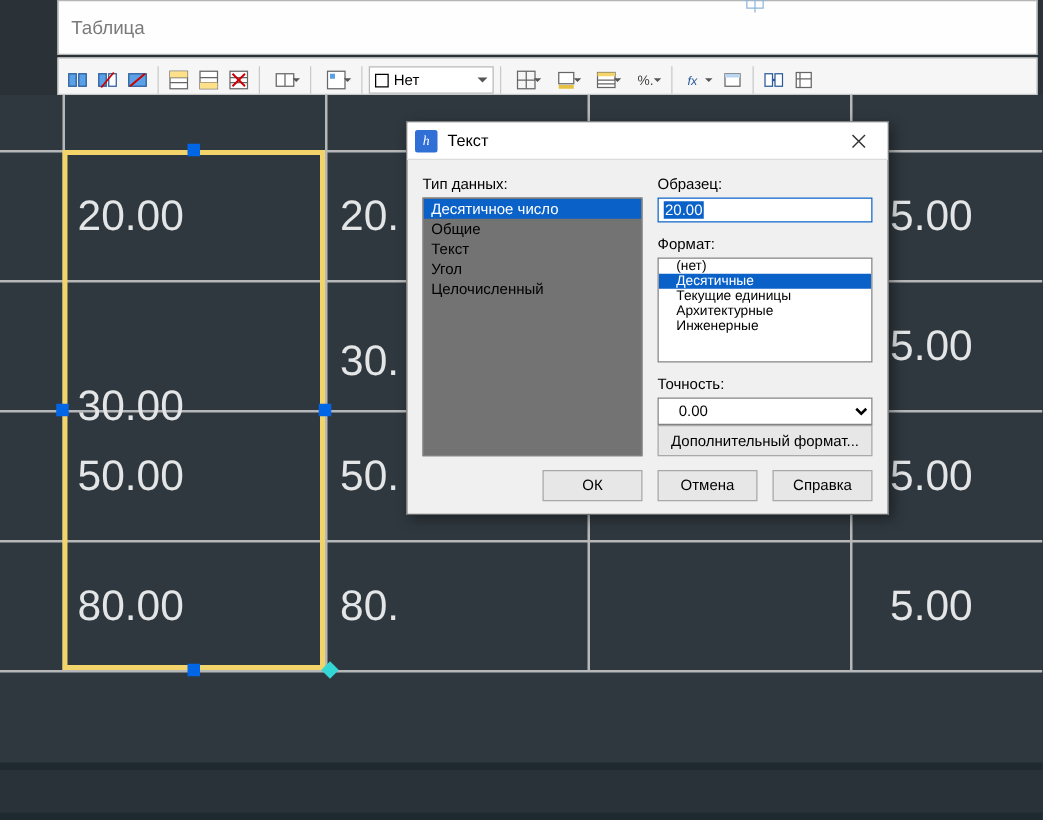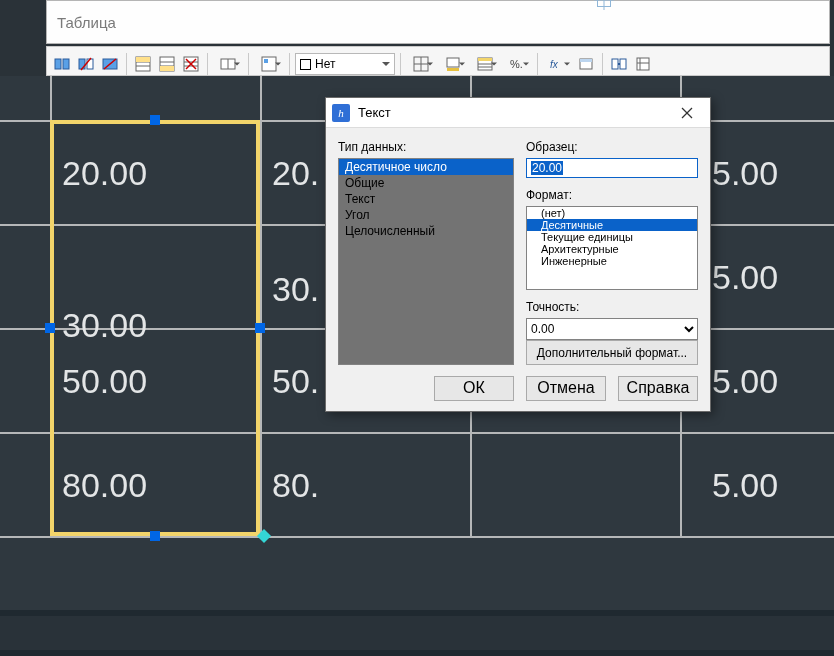--- a/index.html
+++ b/index.html
@@ -153,7 +153,7 @@
 
   .precision-row select {
     width:100%; height:22px; border:1px solid #828282; background:#fff;
-    font-family:inherit; font-size:12px;
+    font-family:inherit; font-size:12px;padding-left:12px;
   }
 
   .extra-btn {

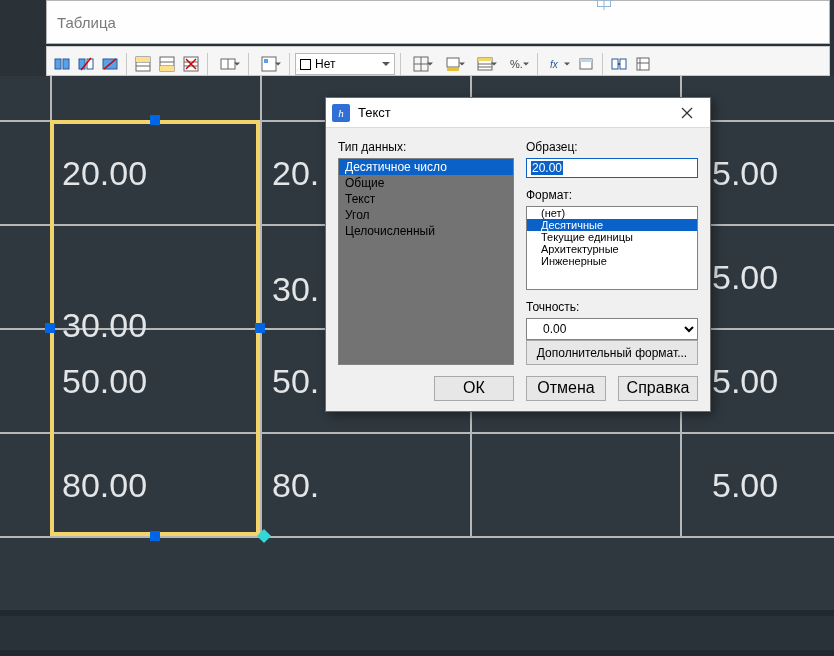--- a/index.html
+++ b/index.html
@@ -171,7 +171,7 @@
   .dlg-buttons button {
     width:80px; height:25px;
     border:1px solid #a9a9a9; background:#e7e7e7;
-    cursor:pointer; font-family:inherit; font-size:16px;
+    cursor:pointer; font-family:inherit; font-size:12px;
   }
 
   .app-icon {

